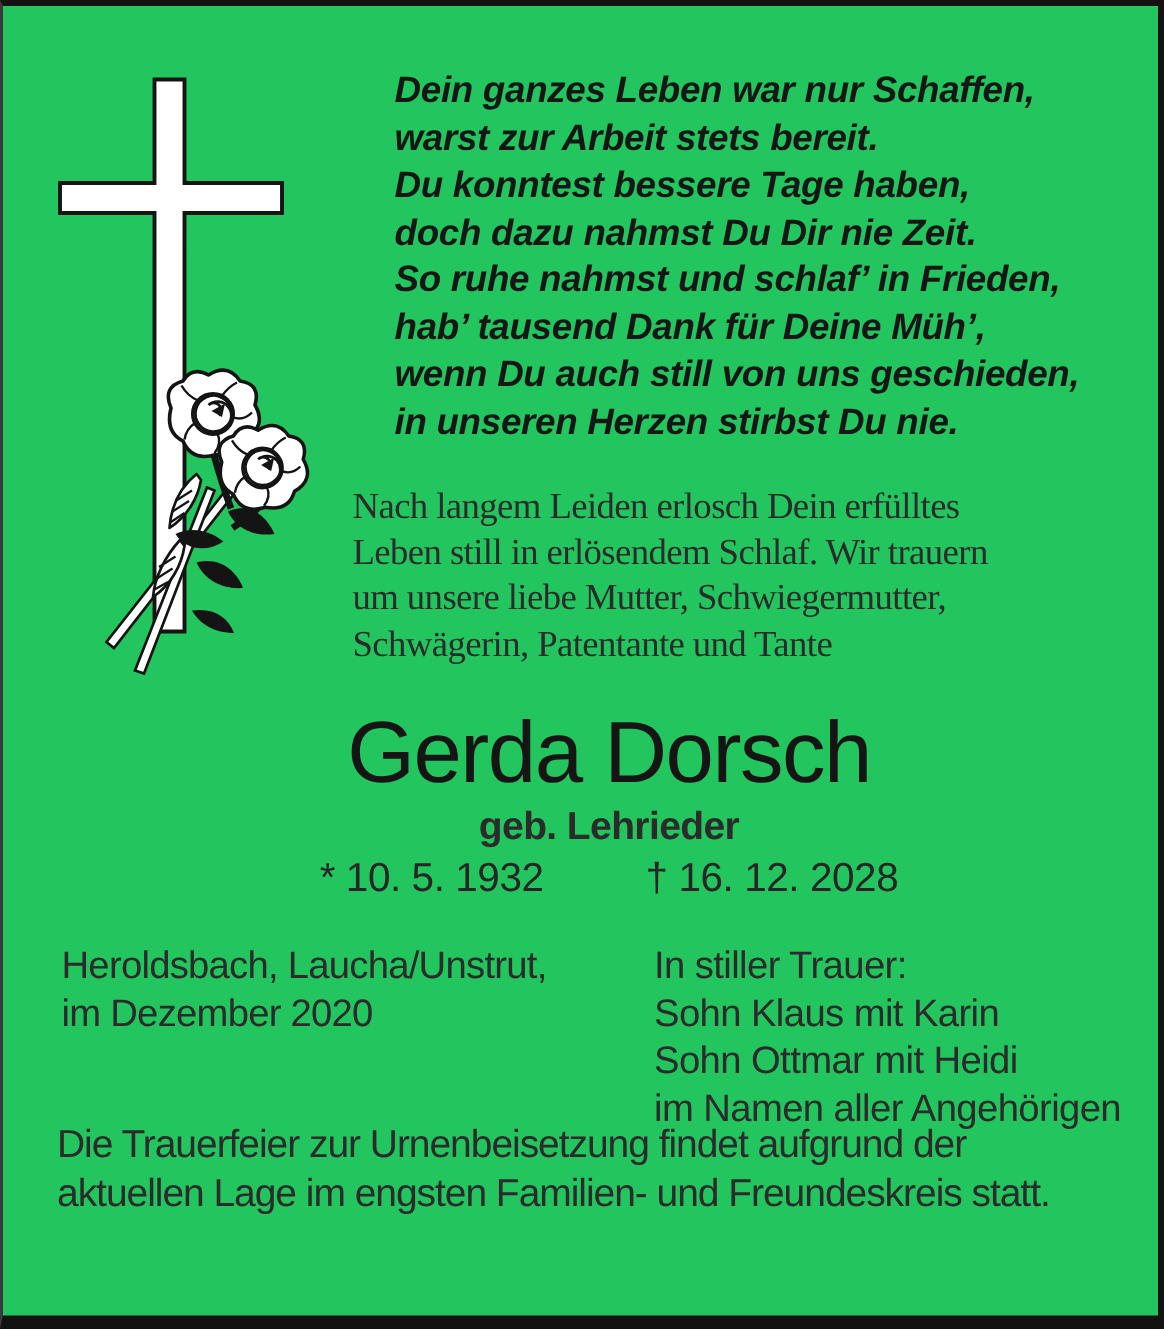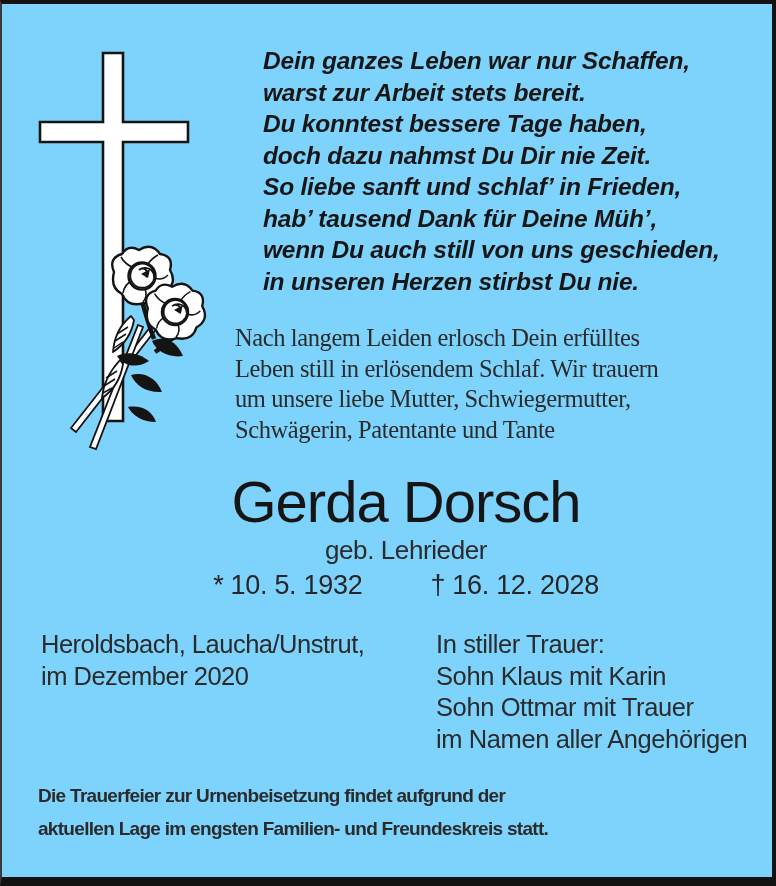--- a/index.html
+++ b/index.html
@@ -6,7 +6,7 @@
   .page{
     position:relative;
     width:776px;height:886px;
-    background:#7dd3fc;
+    background:#22c55e;
     font-family:"Liberation Sans", sans-serif;
     color:#1e1e1e;
     overflow:hidden;

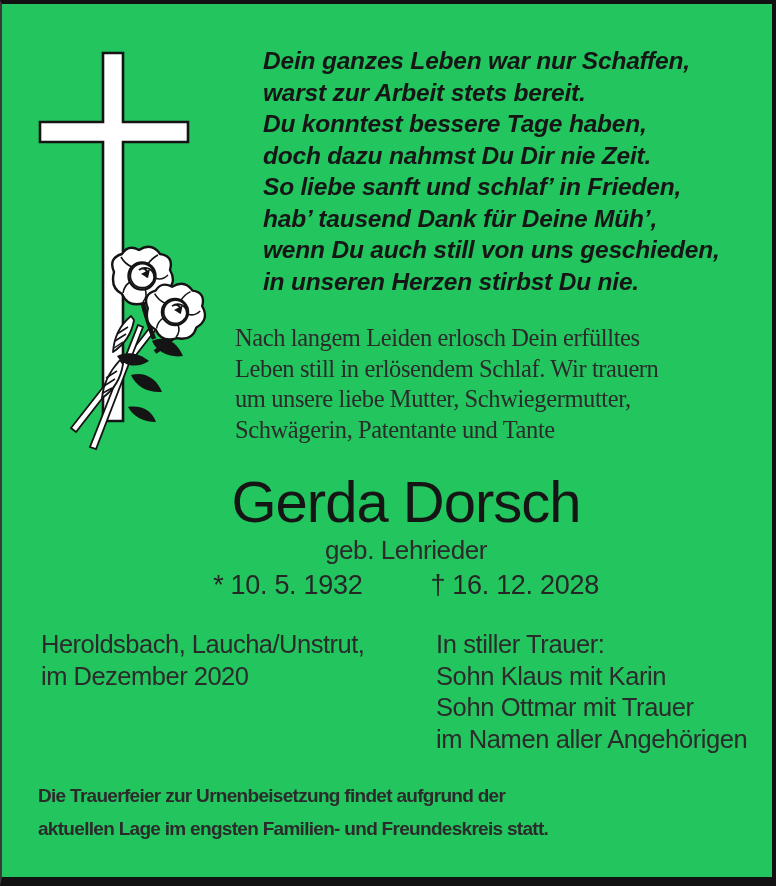--- a/index.html
+++ b/index.html
@@ -128,7 +128,7 @@
     <div>warst zur Arbeit stets bereit.</div>
     <div>Du konntest bessere Tage haben,</div>
     <div>doch dazu nahmst Du Dir nie Zeit.</div>
-    <div>So liebe sanft und schlaf’ in Frieden,</div>
+    <div>So ruhe nahmst und schlaf’ in Frieden,</div>
     <div>hab’ tausend Dank für Deine Müh’,</div>
     <div>wenn Du auch still von uns geschieden,</div>
     <div>in unseren Herzen stirbst Du nie.</div>

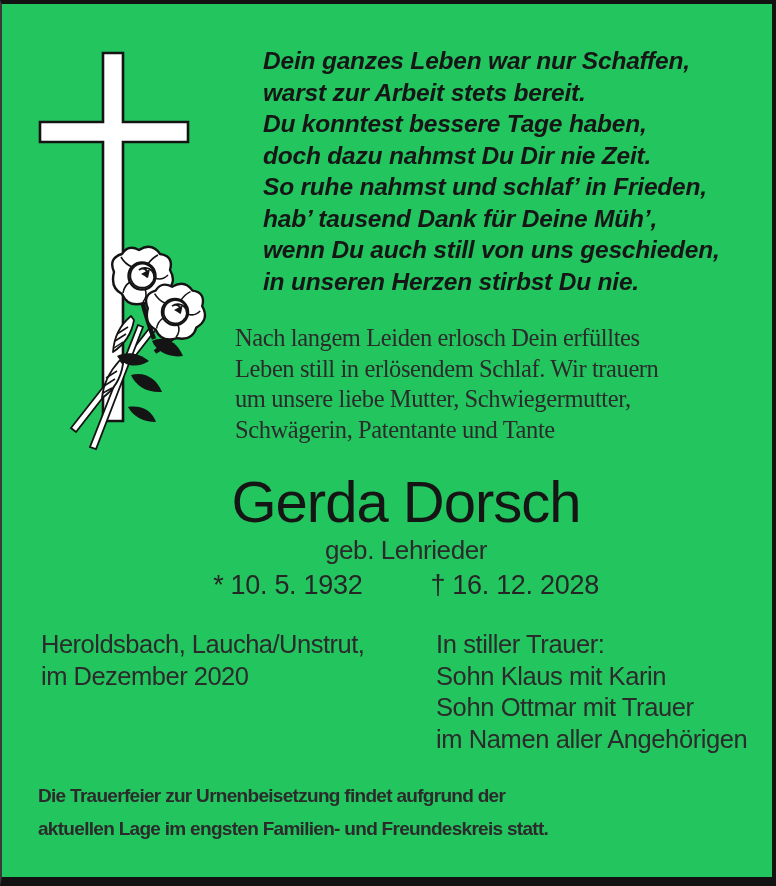--- a/index.html
+++ b/index.html
@@ -43,7 +43,7 @@
   }
   .maiden{
     top:535px;
-    font-size:26px;font-weight:400;
+    font-size:26px;font-weight:700;
     letter-spacing:-0.4px;color:#2b2b2b;
   }
   .dates{

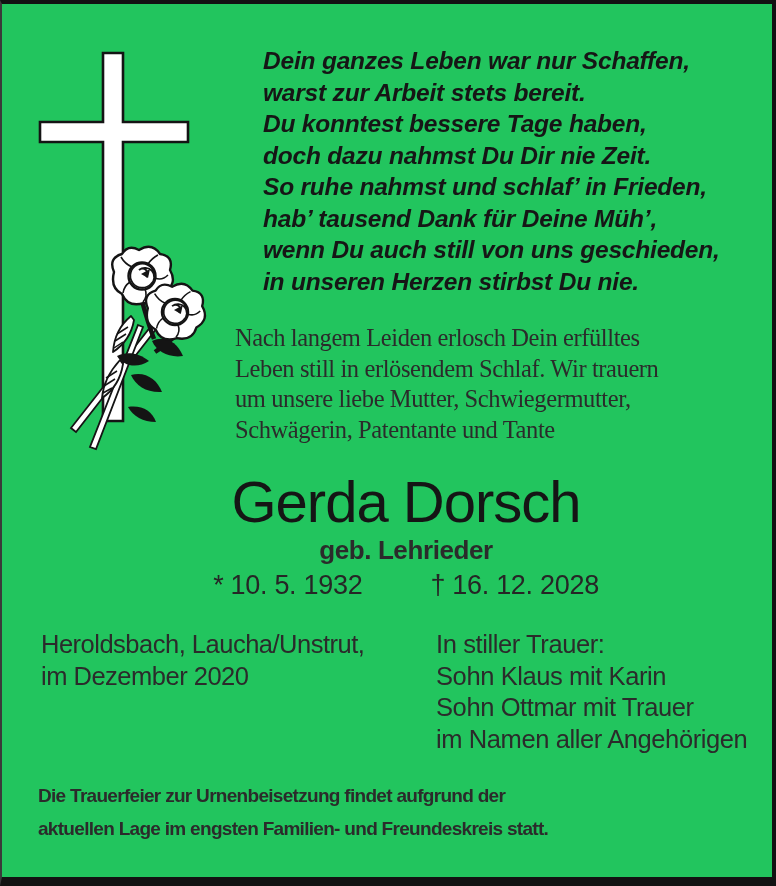--- a/index.html
+++ b/index.html
@@ -156,7 +156,7 @@
   <div class="block rightcol">
     <div>In stiller Trauer:</div>
     <div>Sohn Klaus mit Karin</div>
-    <div>Sohn Ottmar mit Trauer</div>
+    <div>Sohn Ottmar mit Heidi</div>
     <div>im Namen aller Angehörigen</div>
   </div>
 

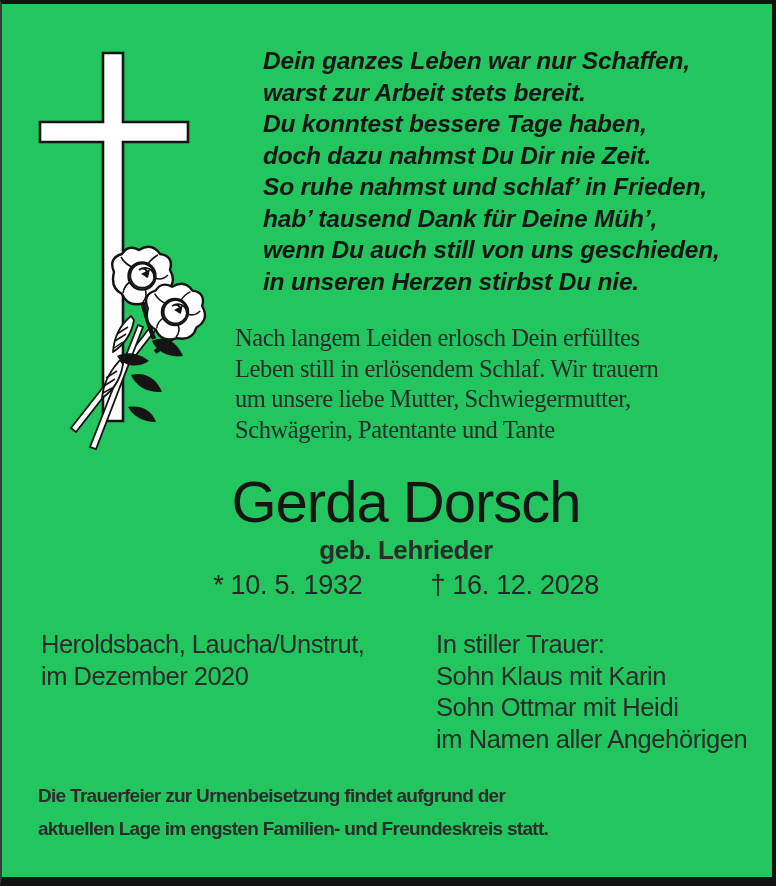--- a/index.html
+++ b/index.html
@@ -63,8 +63,8 @@
     letter-spacing:-0.4px;color:#2b2b2b;
   }
   .notice{
-    left:38px;top:779px;
-    font-weight:700;font-size:19px;line-height:33px;
+    left:38px;top:746px;
+    font-weight:400;font-size:26px;line-height:33px;
     letter-spacing:-0.7px;color:#2b2b2b;
   }
   .illustration{position:absolute;left:30px;top:45px;width:180px;height:410px;}

